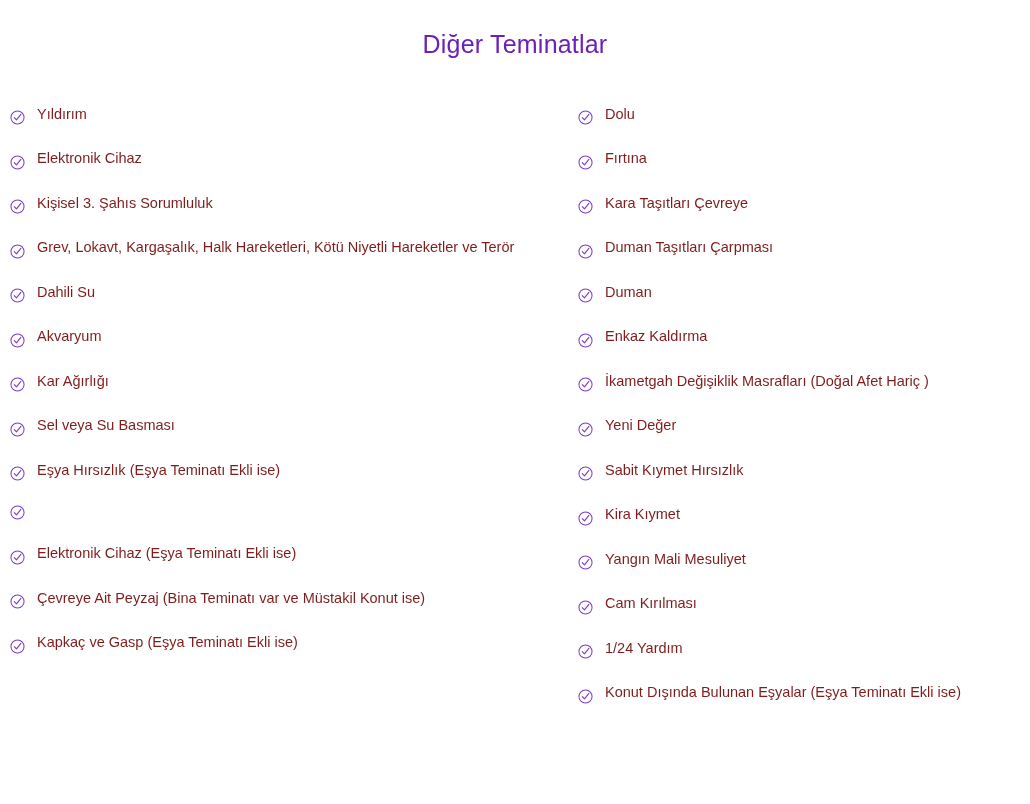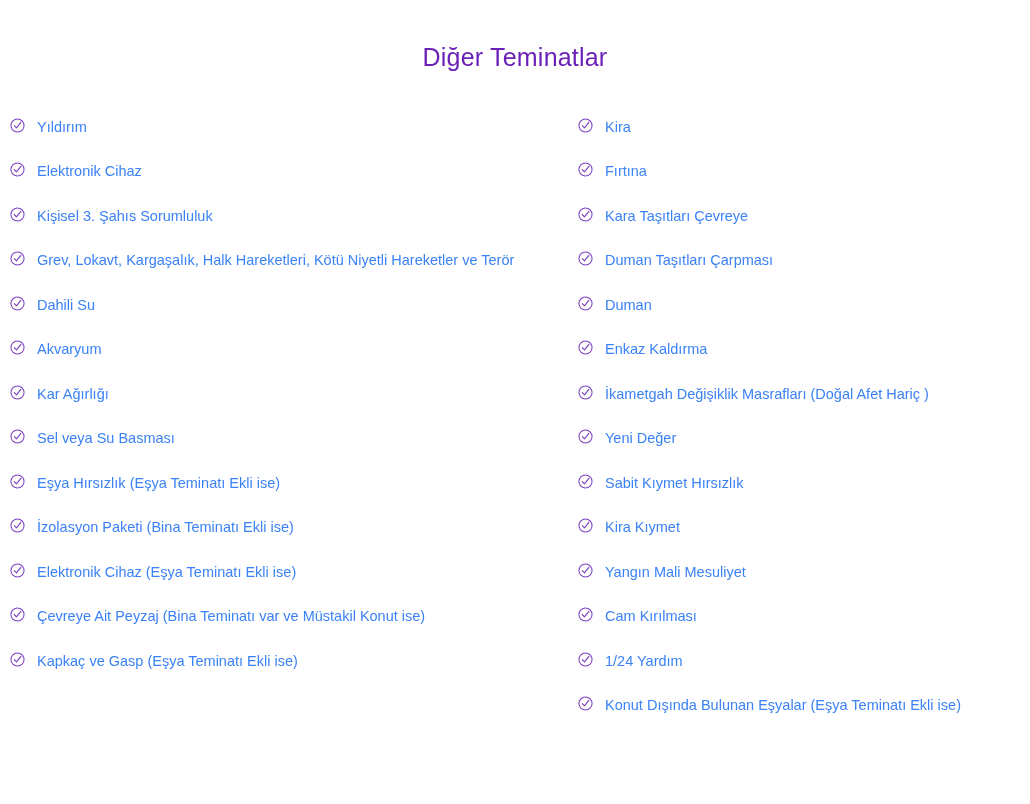--- a/index.html
+++ b/index.html
@@ -26,7 +26,7 @@
     font-weight: 400;
     letter-spacing: 0.2px;
     margin: 0;
-    padding-top: 43px;
+    padding-top: 30px;
     padding-bottom: 0;
   }
   .columns {

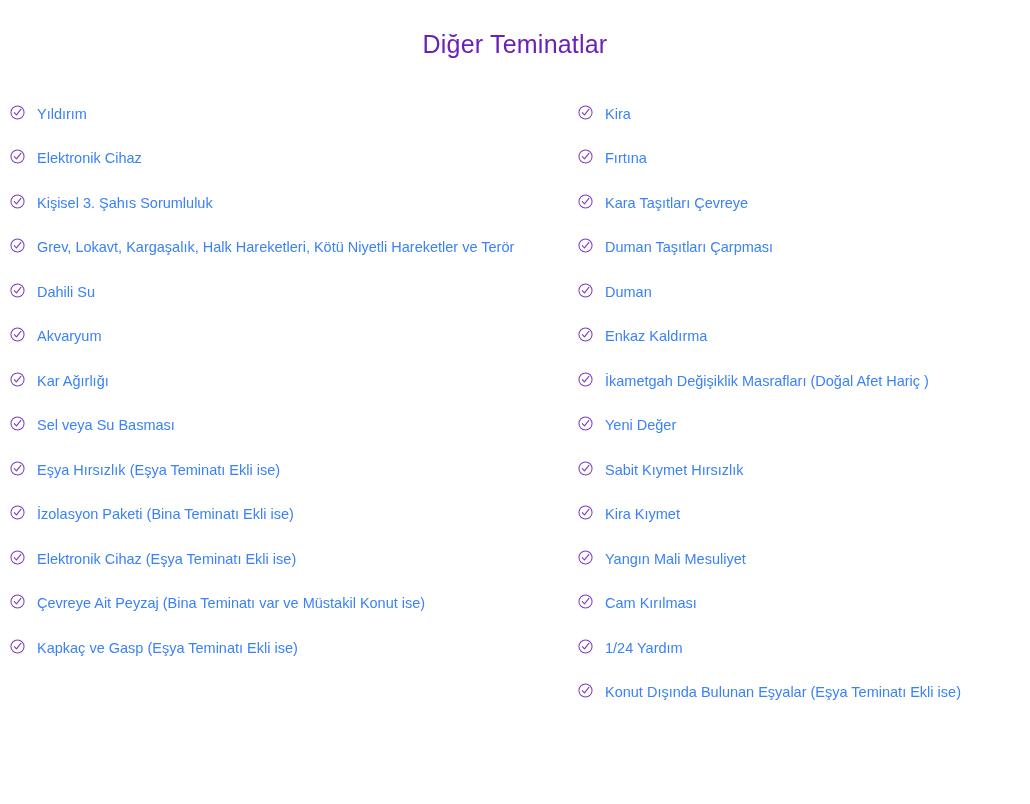--- a/index.html
+++ b/index.html
@@ -53,10 +53,10 @@
   }
   ul.list li {
     display: flex;
-    align-items: flex-start;
+    align-items: flex-end;
     margin: 0 0 22px 0;
     font-size: 14.5px;
-    color: #3b82f6;
+    color: #7f1d1d;
     line-height: 1.55;
   }
   .check-icon {

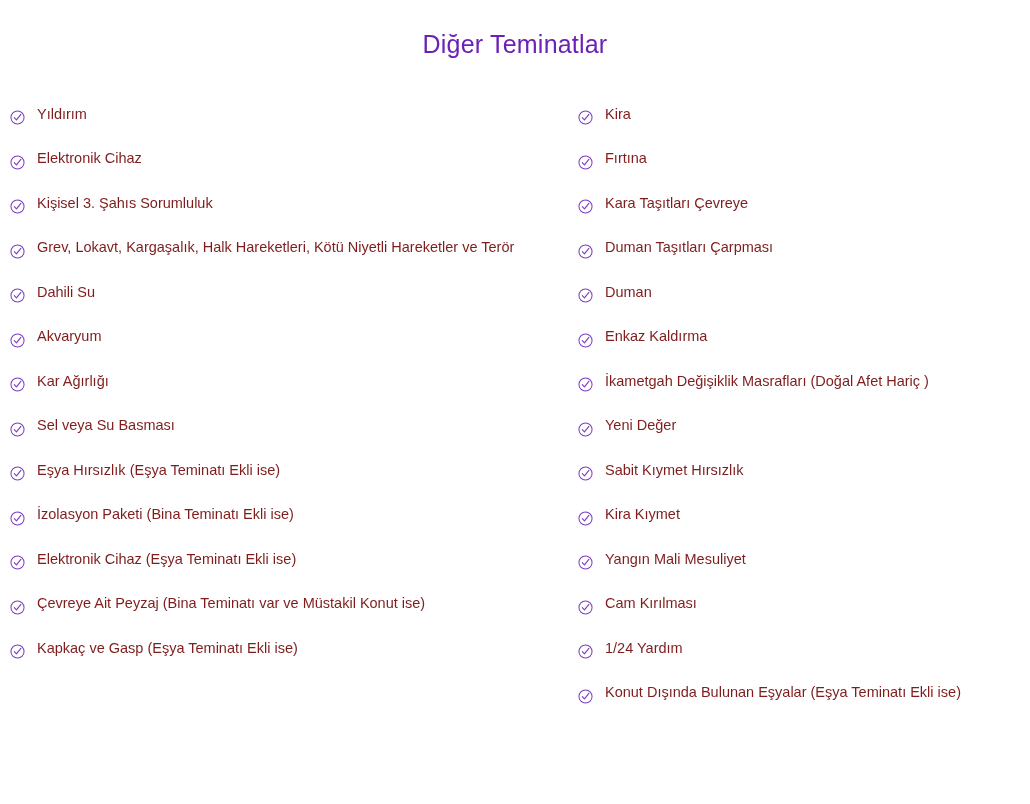--- a/index.html
+++ b/index.html
@@ -218,7 +218,7 @@
                 <path d="M4.6 8.2 L6.9 10.5 L11.6 4.6" stroke="#7b3fbf" stroke-width="1.2" fill="none" stroke-linecap="round" stroke-linejoin="round"></path>
               </svg>
             </span>
-            <span class="item-label">Kira</span>
+            <span class="item-label">Dolu</span>
           </li>
           <li>
             <span class="check-icon">

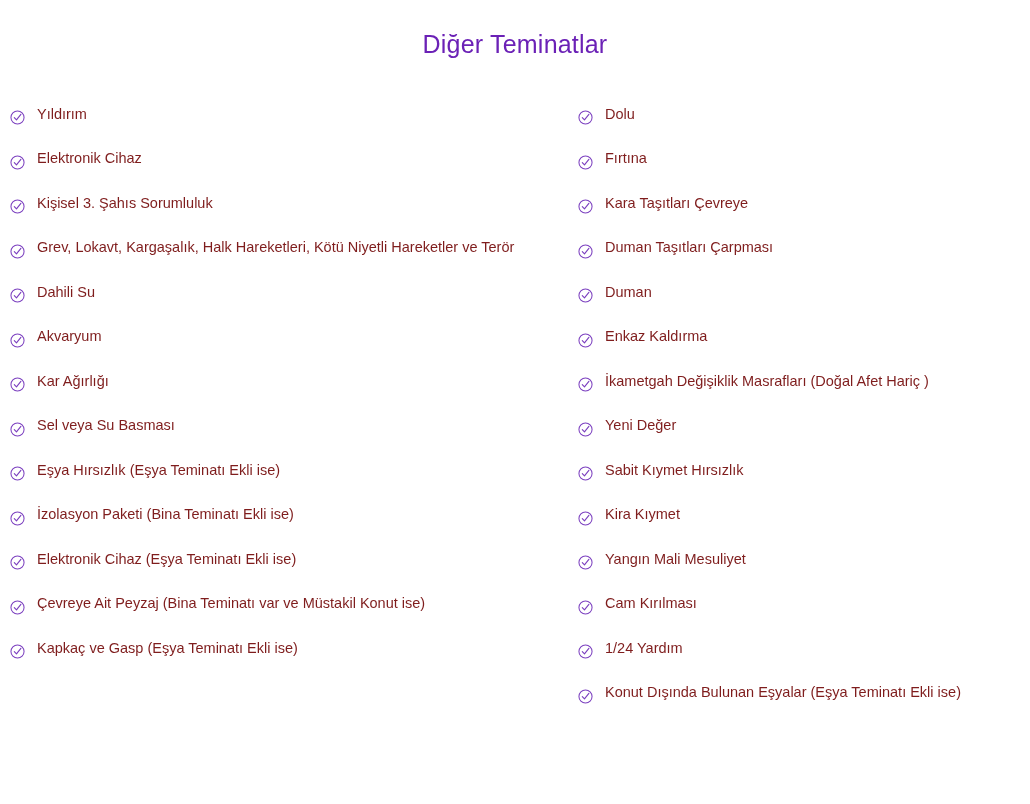--- a/index.html
+++ b/index.html
@@ -177,7 +177,6 @@
                 <path d="M4.6 8.2 L6.9 10.5 L11.6 4.6" stroke="#7b3fbf" stroke-width="1.2" fill="none" stroke-linecap="round" stroke-linejoin="round"></path>
               </svg>
             </span>
-            <span class="item-label">İzolasyon Paketi (Bina Teminatı Ekli ise)</span>
           </li>
           <li>
             <span class="check-icon">

